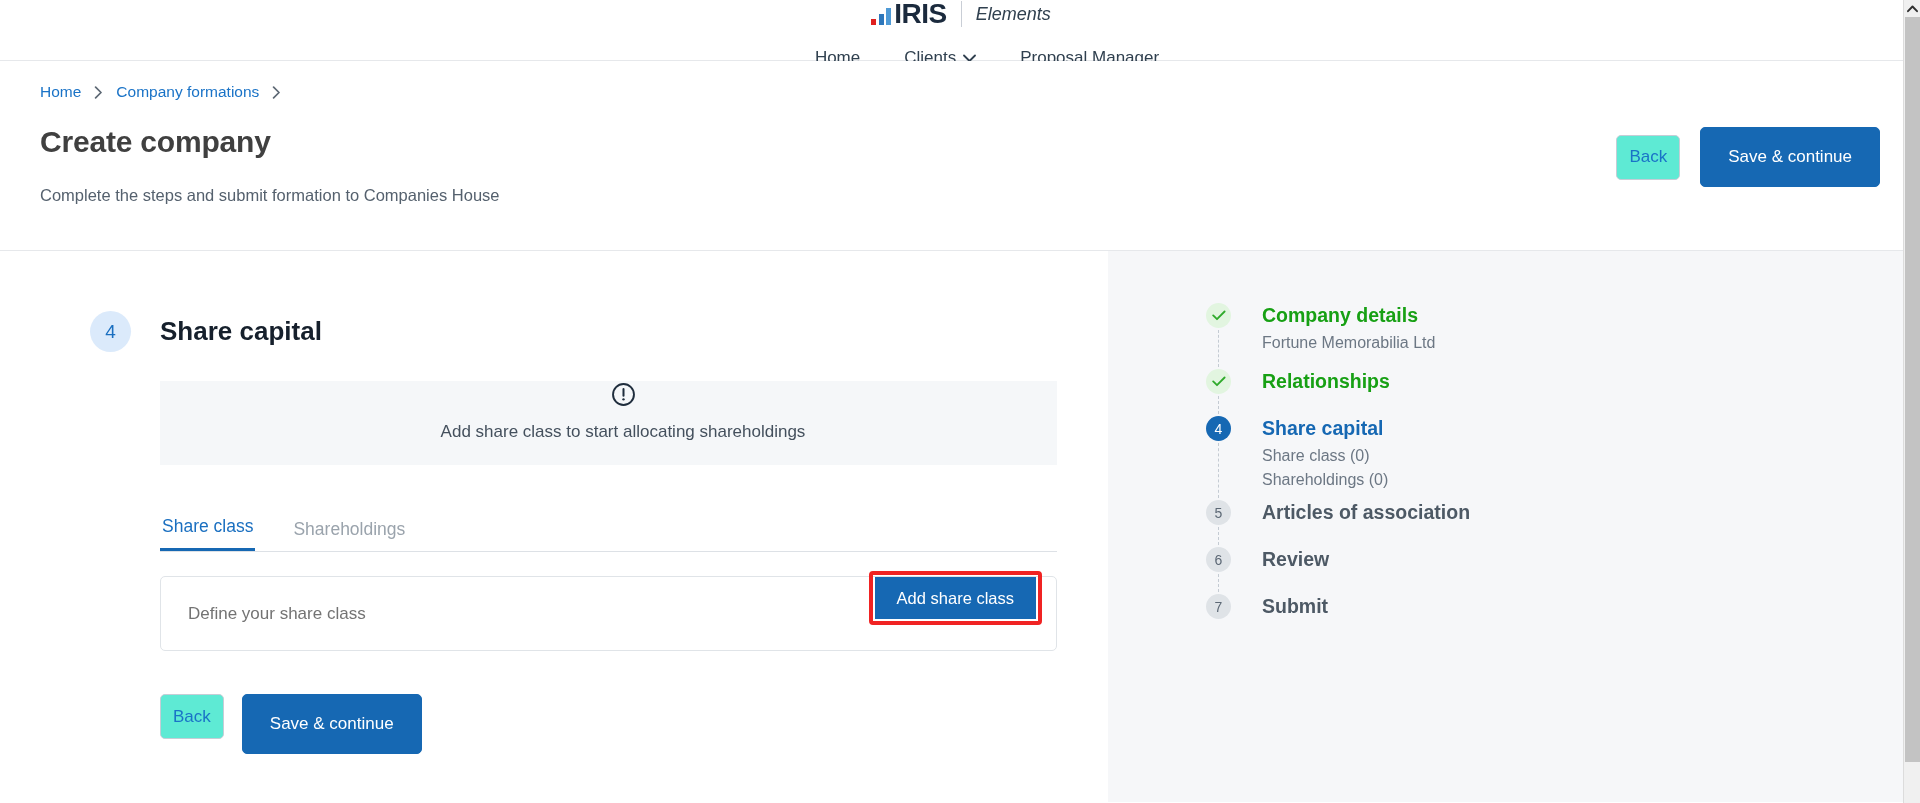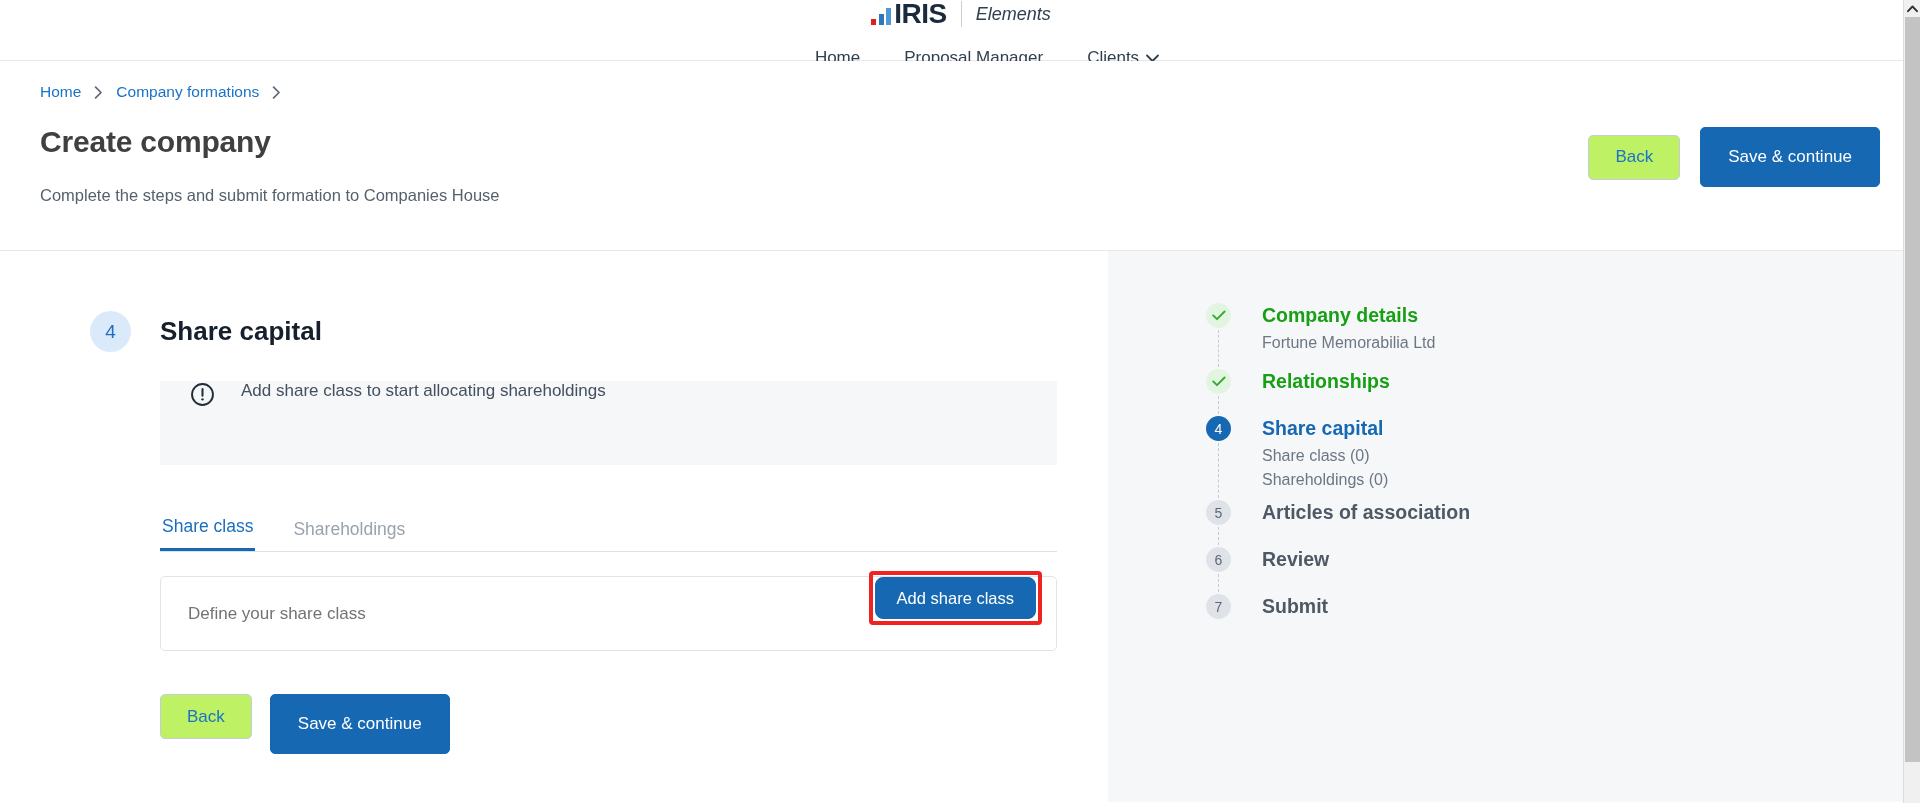--- a/index.html
+++ b/index.html
@@ -220,15 +220,15 @@
       <span>Home</span>
     </div>
     <div class="nav-link">
-      <span>Proposal Manager</span>
-    </div>
-    <div class="nav-link">
       <span>Clients</span>
       <span class="chev">
         <svg width="13" height="9" viewBox="0 0 13 9">
             <path d="M1 1.5 L6.5 7 L12 1.5" fill="none" stroke="#30404f" stroke-width="1.8" stroke-linecap="round" stroke-linejoin="round"></path>
           </svg>
       </span>
+    </div>
+    <div class="nav-link">
+      <span>Proposal Manager</span>
     </div>
   </nav>
 

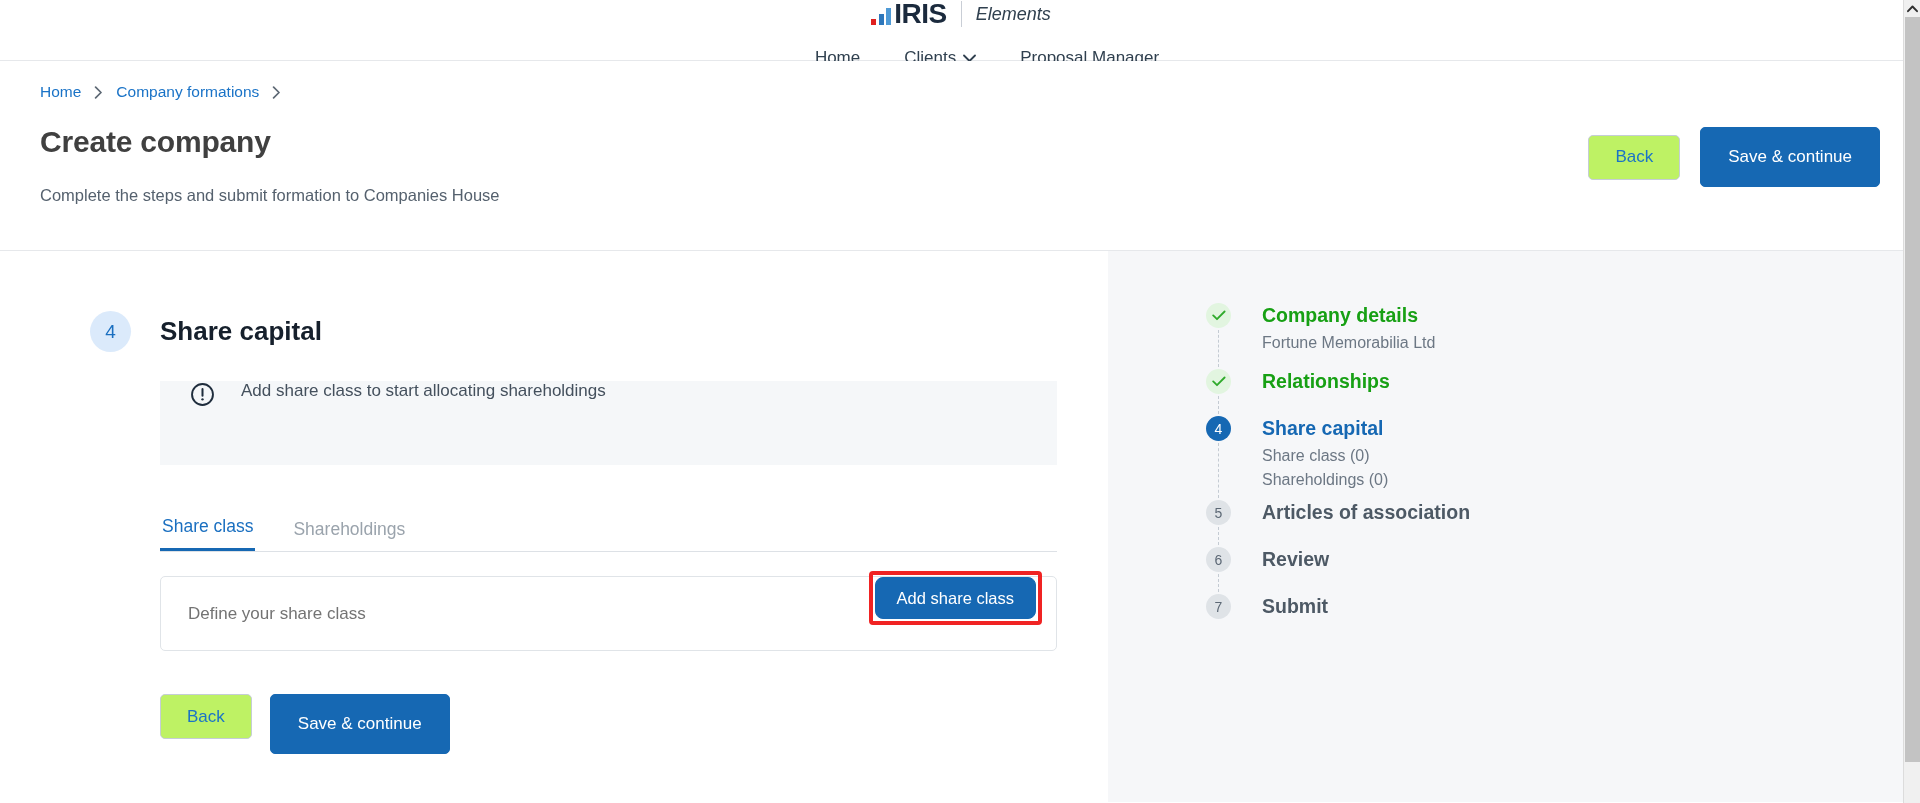--- a/index.html
+++ b/index.html
@@ -94,8 +94,8 @@
     border: 1px solid transparent; white-space: nowrap;
   }
   .btn-outline {
-    background: #bef264; color: #1a73c7; border-color: #c5cdd6;
-    padding: 0 26px; height: 45px;
+    background: #5eead4; color: #1a73c7; border-color: #c5cdd6;
+    padding: 0 12px; height: 45px;
   }
   .btn-primary {
     background: #1668b3; color: #fff; border-color: #1668b3;

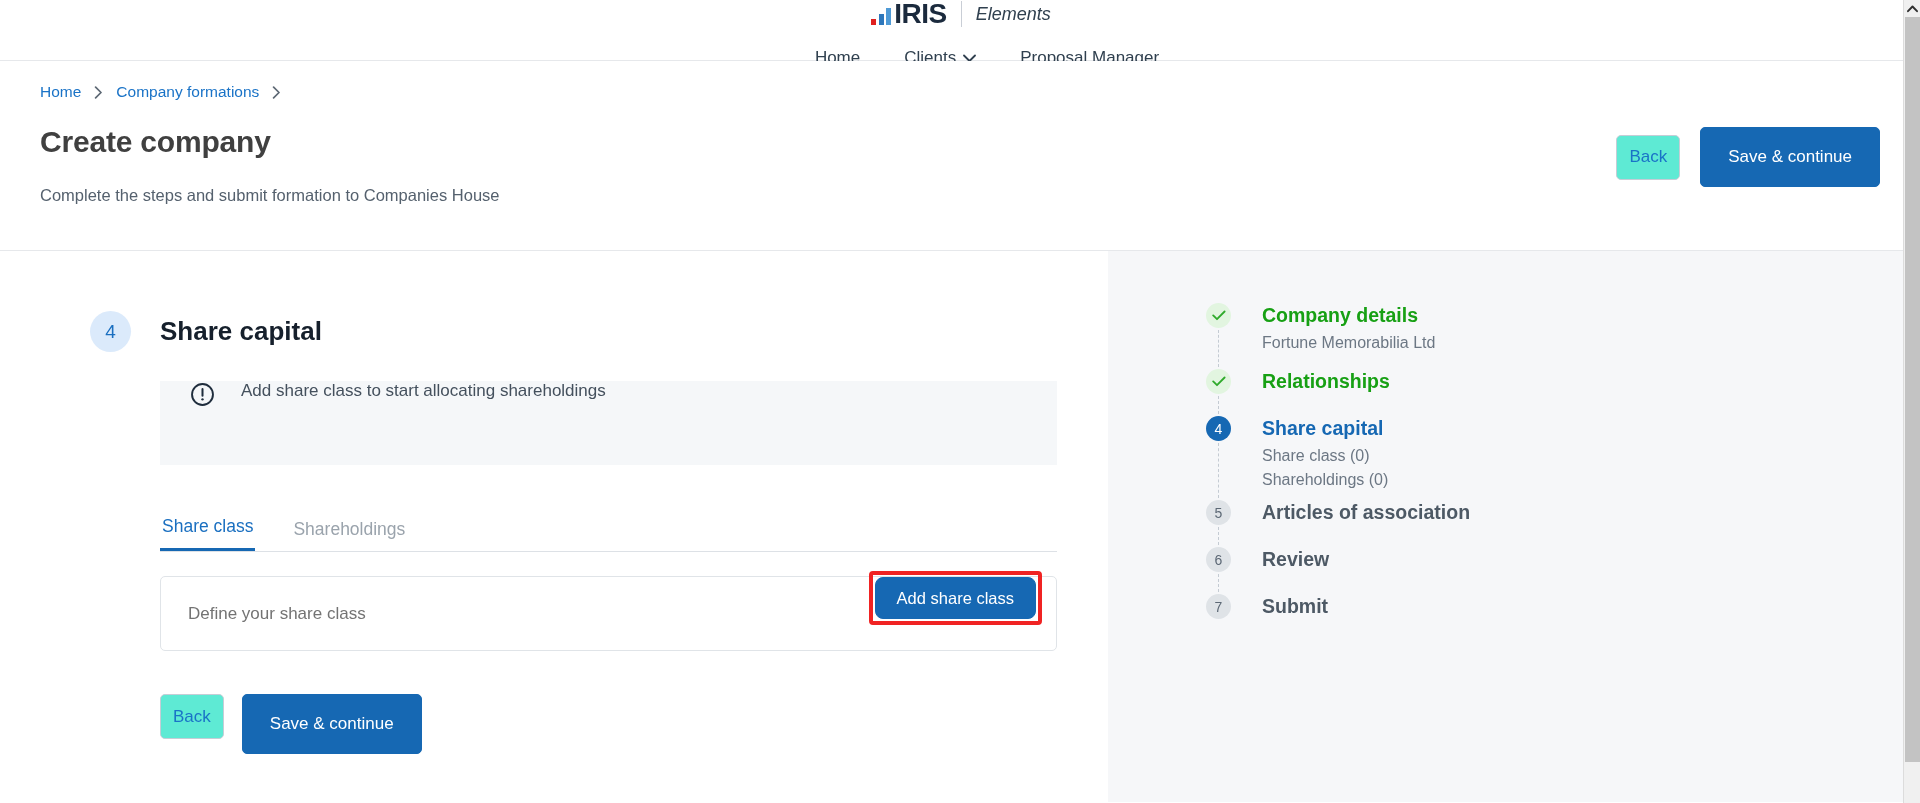--- a/index.html
+++ b/index.html
@@ -130,7 +130,7 @@
 
   .alert {
     margin-top: 29px; height: 84px; background: #f5f7f9;
-    display: flex; align-items: flex-start; padding-left: 29px; gap: 25px;
+    display: flex; align-items: center; padding-left: 29px; gap: 10px; flex-direction: column;
   }
   .alert-text { font-size: 17px; color: #44505d; }
 

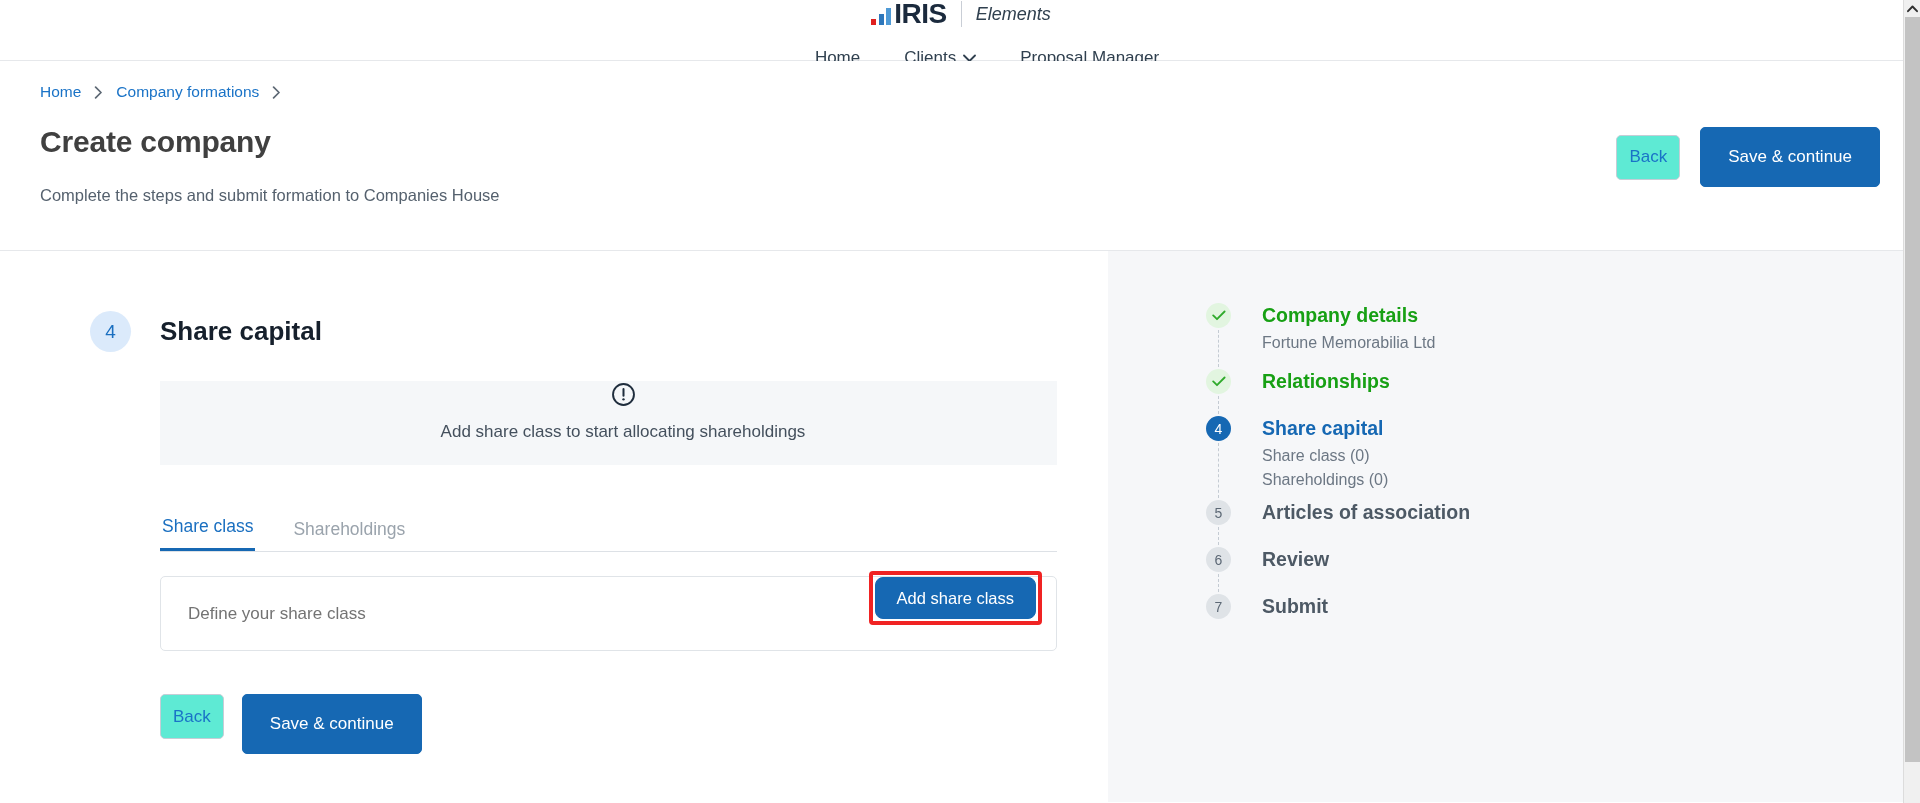--- a/index.html
+++ b/index.html
@@ -157,7 +157,7 @@
   }
   .btn-add {
     background: #1668b3; color: #fff; border: 1px solid #1668b3;
-    height: 42px; padding: 0 21px; font-size: 16.5px; border-radius: 8px;
+    height: 42px; padding: 0 21px; font-size: 16.5px; border-radius: 0;
   }
 
   .bottom-actions { margin-top: 43px; display: flex; gap: 18px; }

